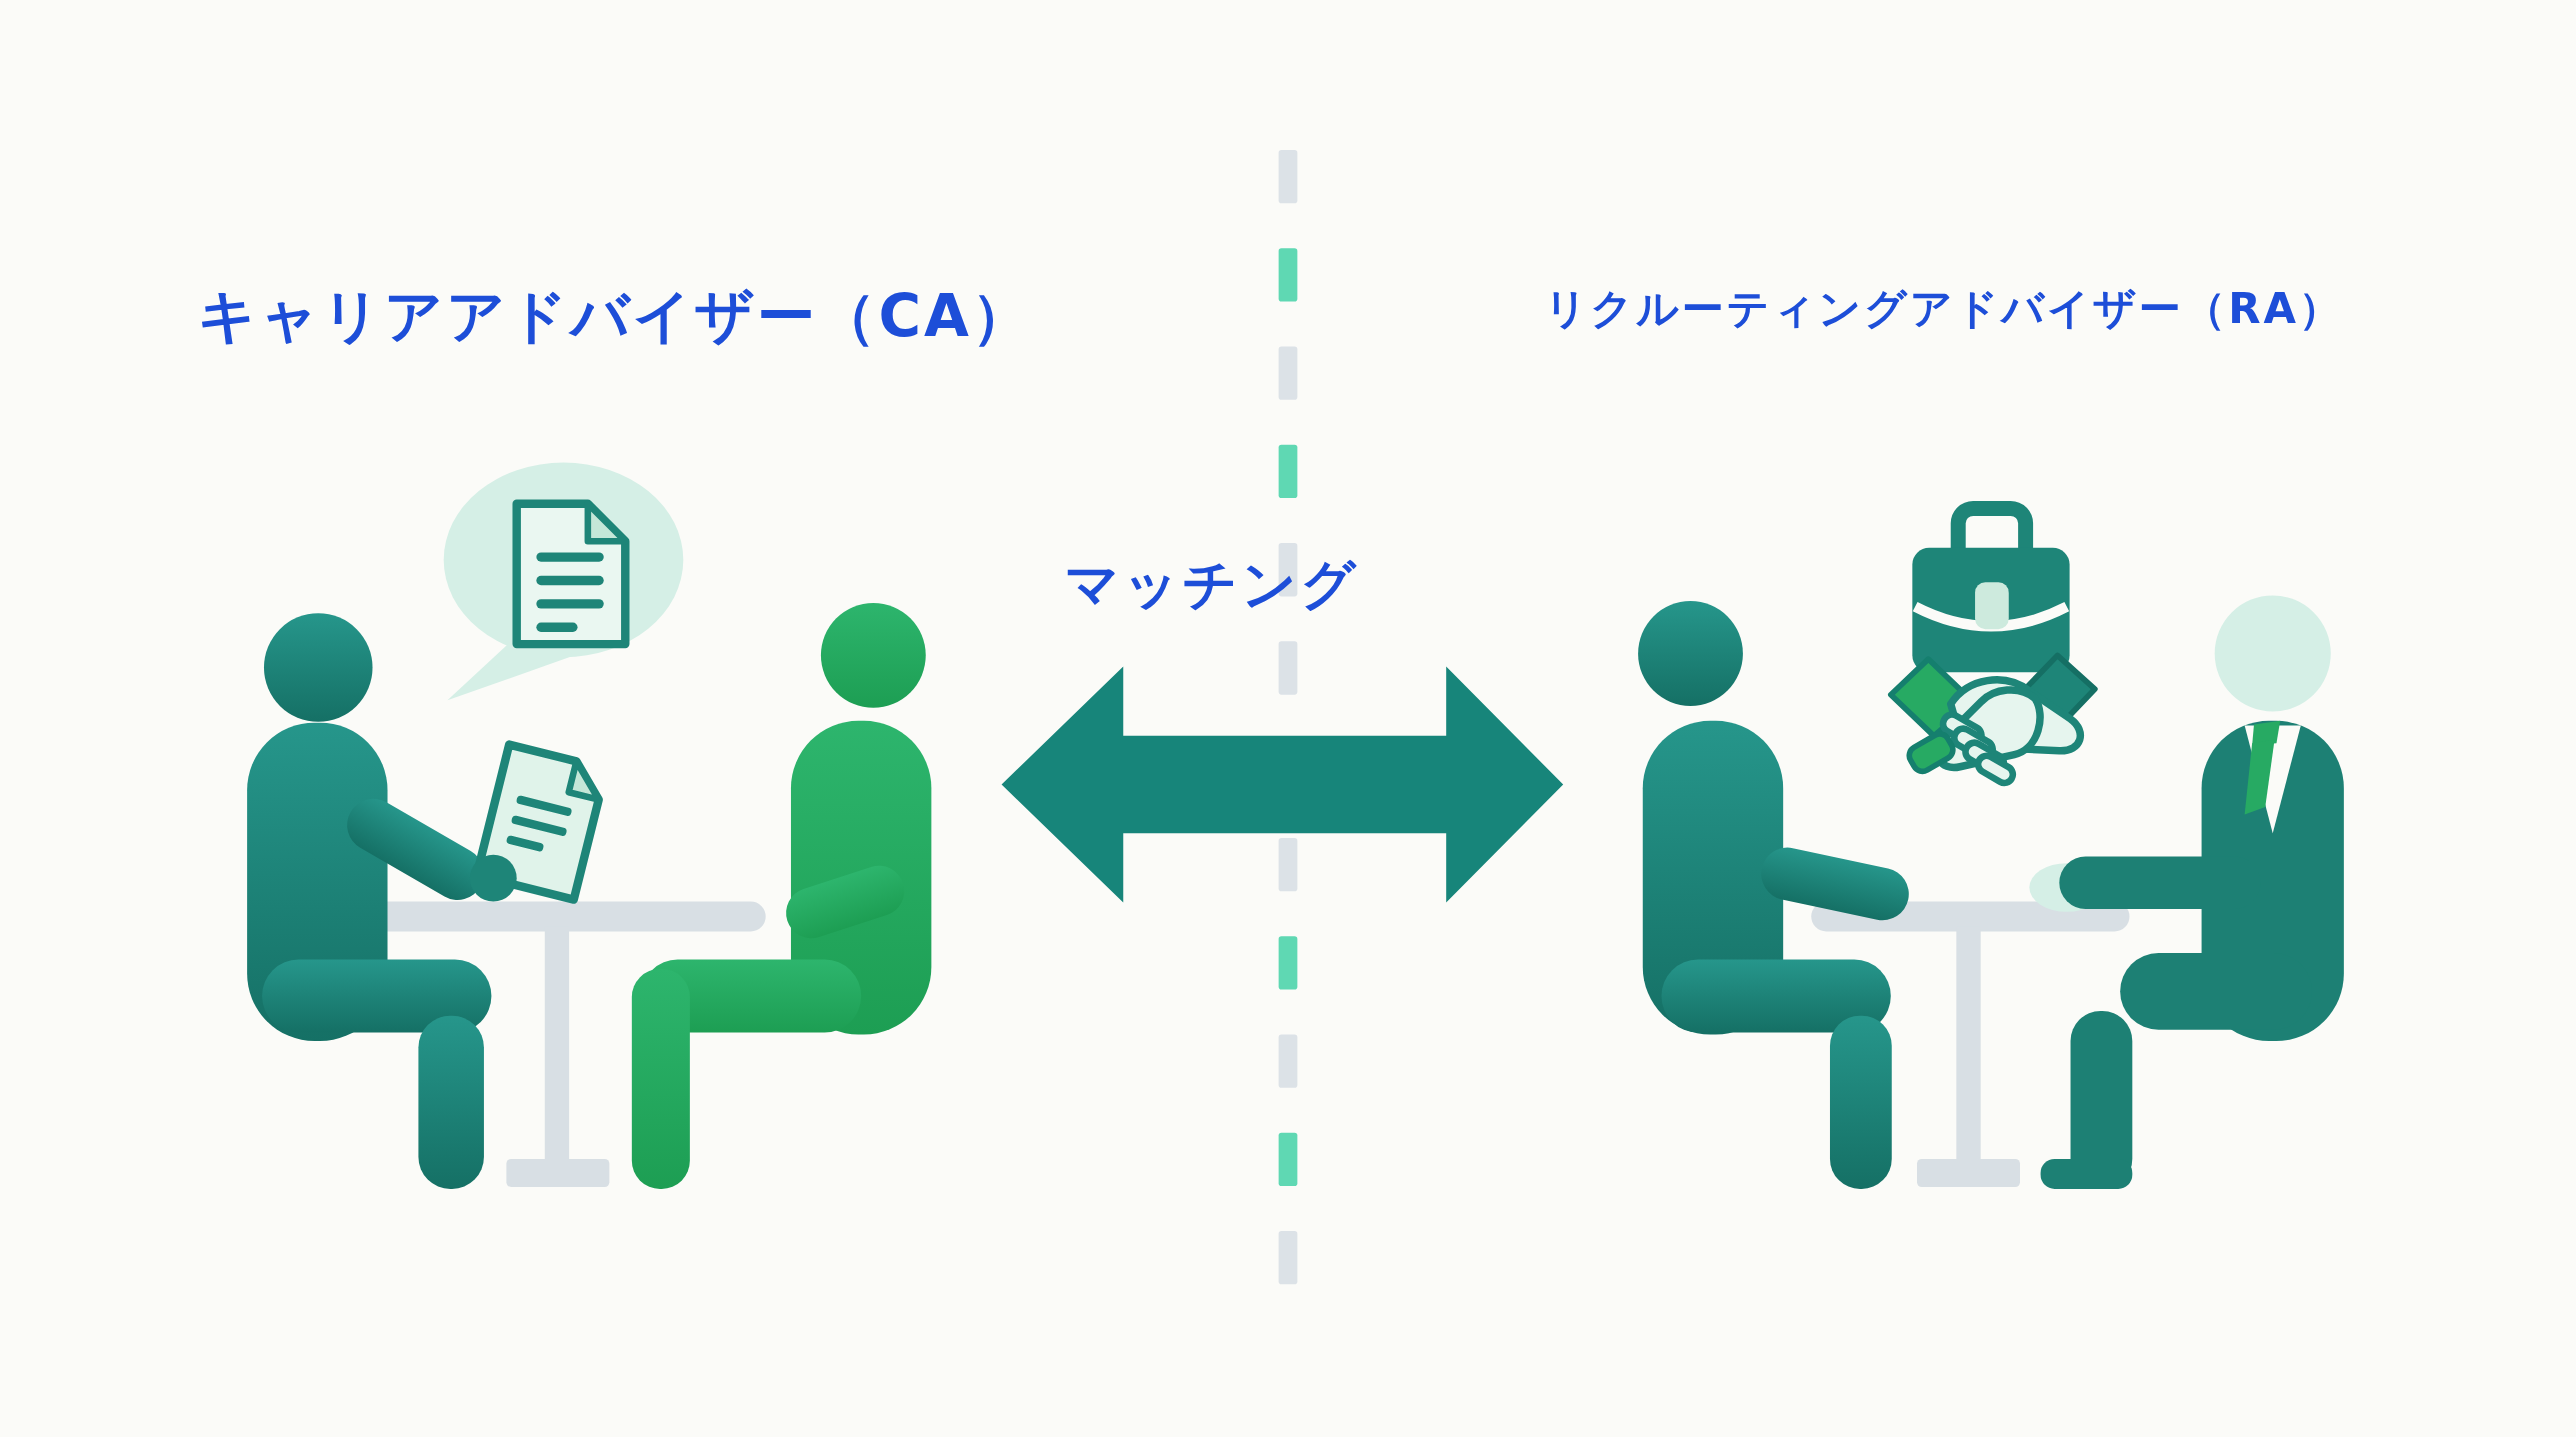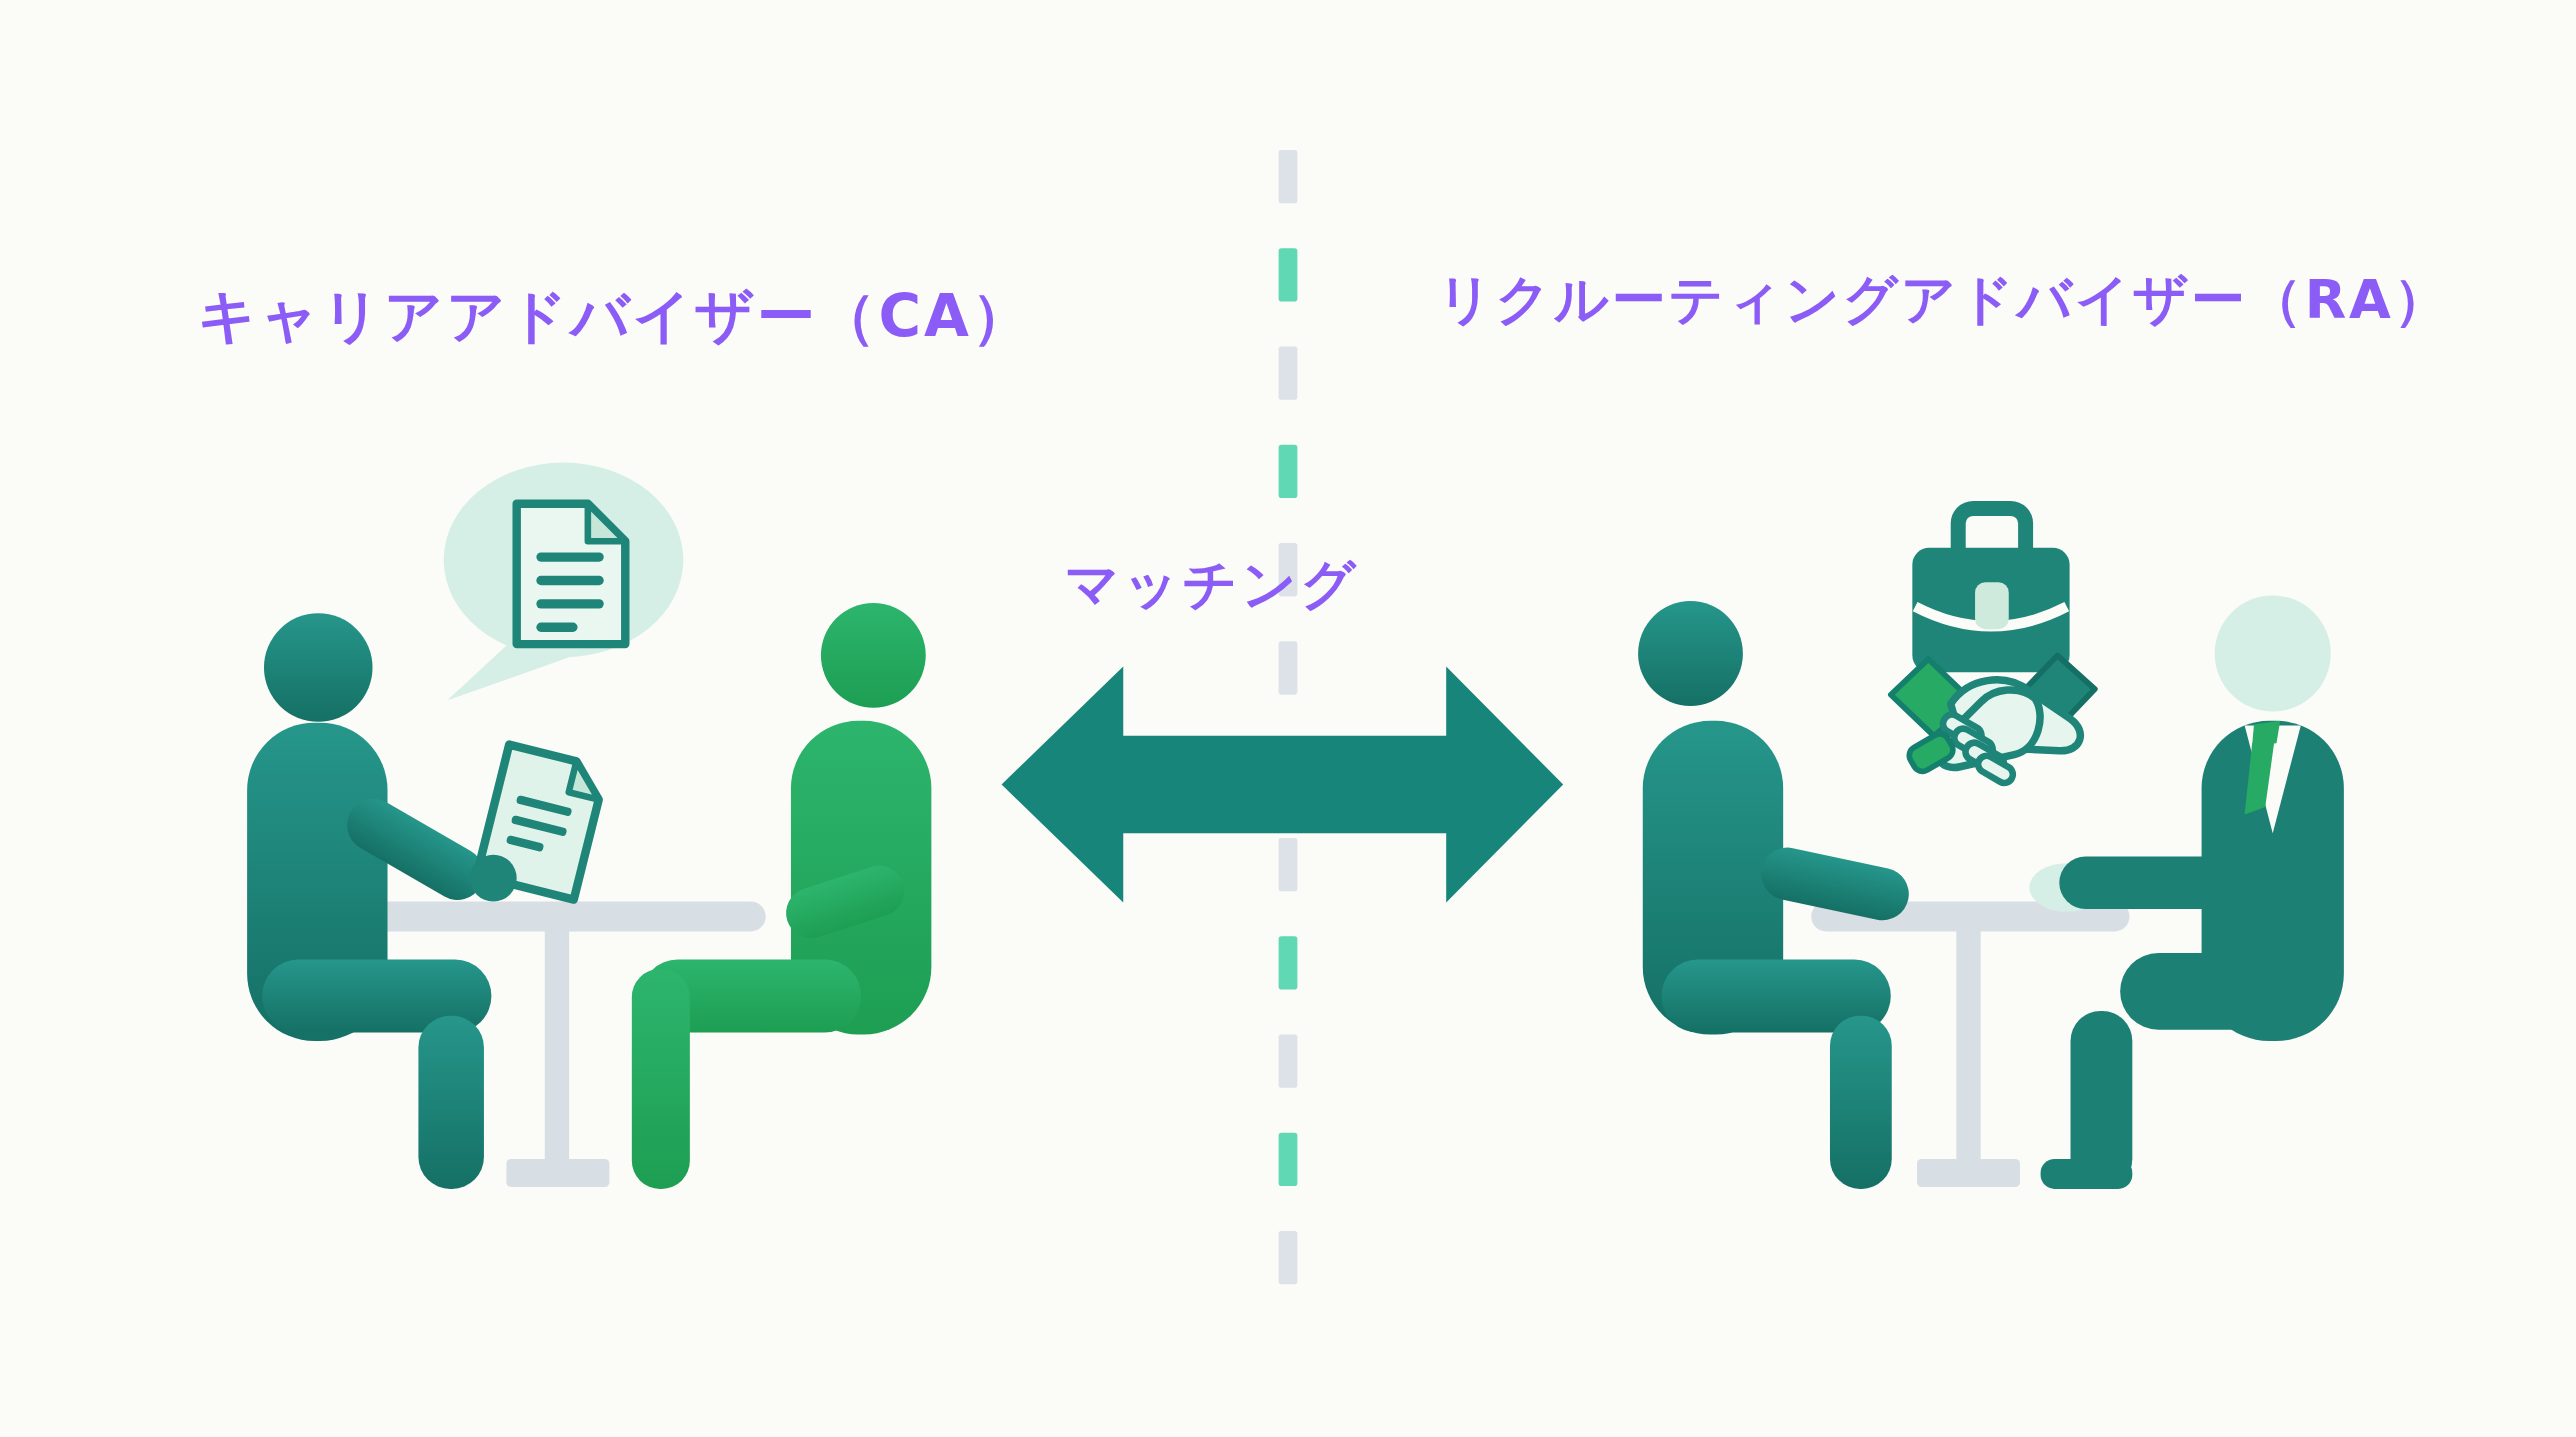--- a/index.html
+++ b/index.html
@@ -13,7 +13,7 @@
   .ttl{
     position:absolute;
     font-weight:bold;
-    color:#8b5cf6;
+    color:#1d4ed8;
     text-align:center;
     line-height:1;
     letter-spacing:2.8px;

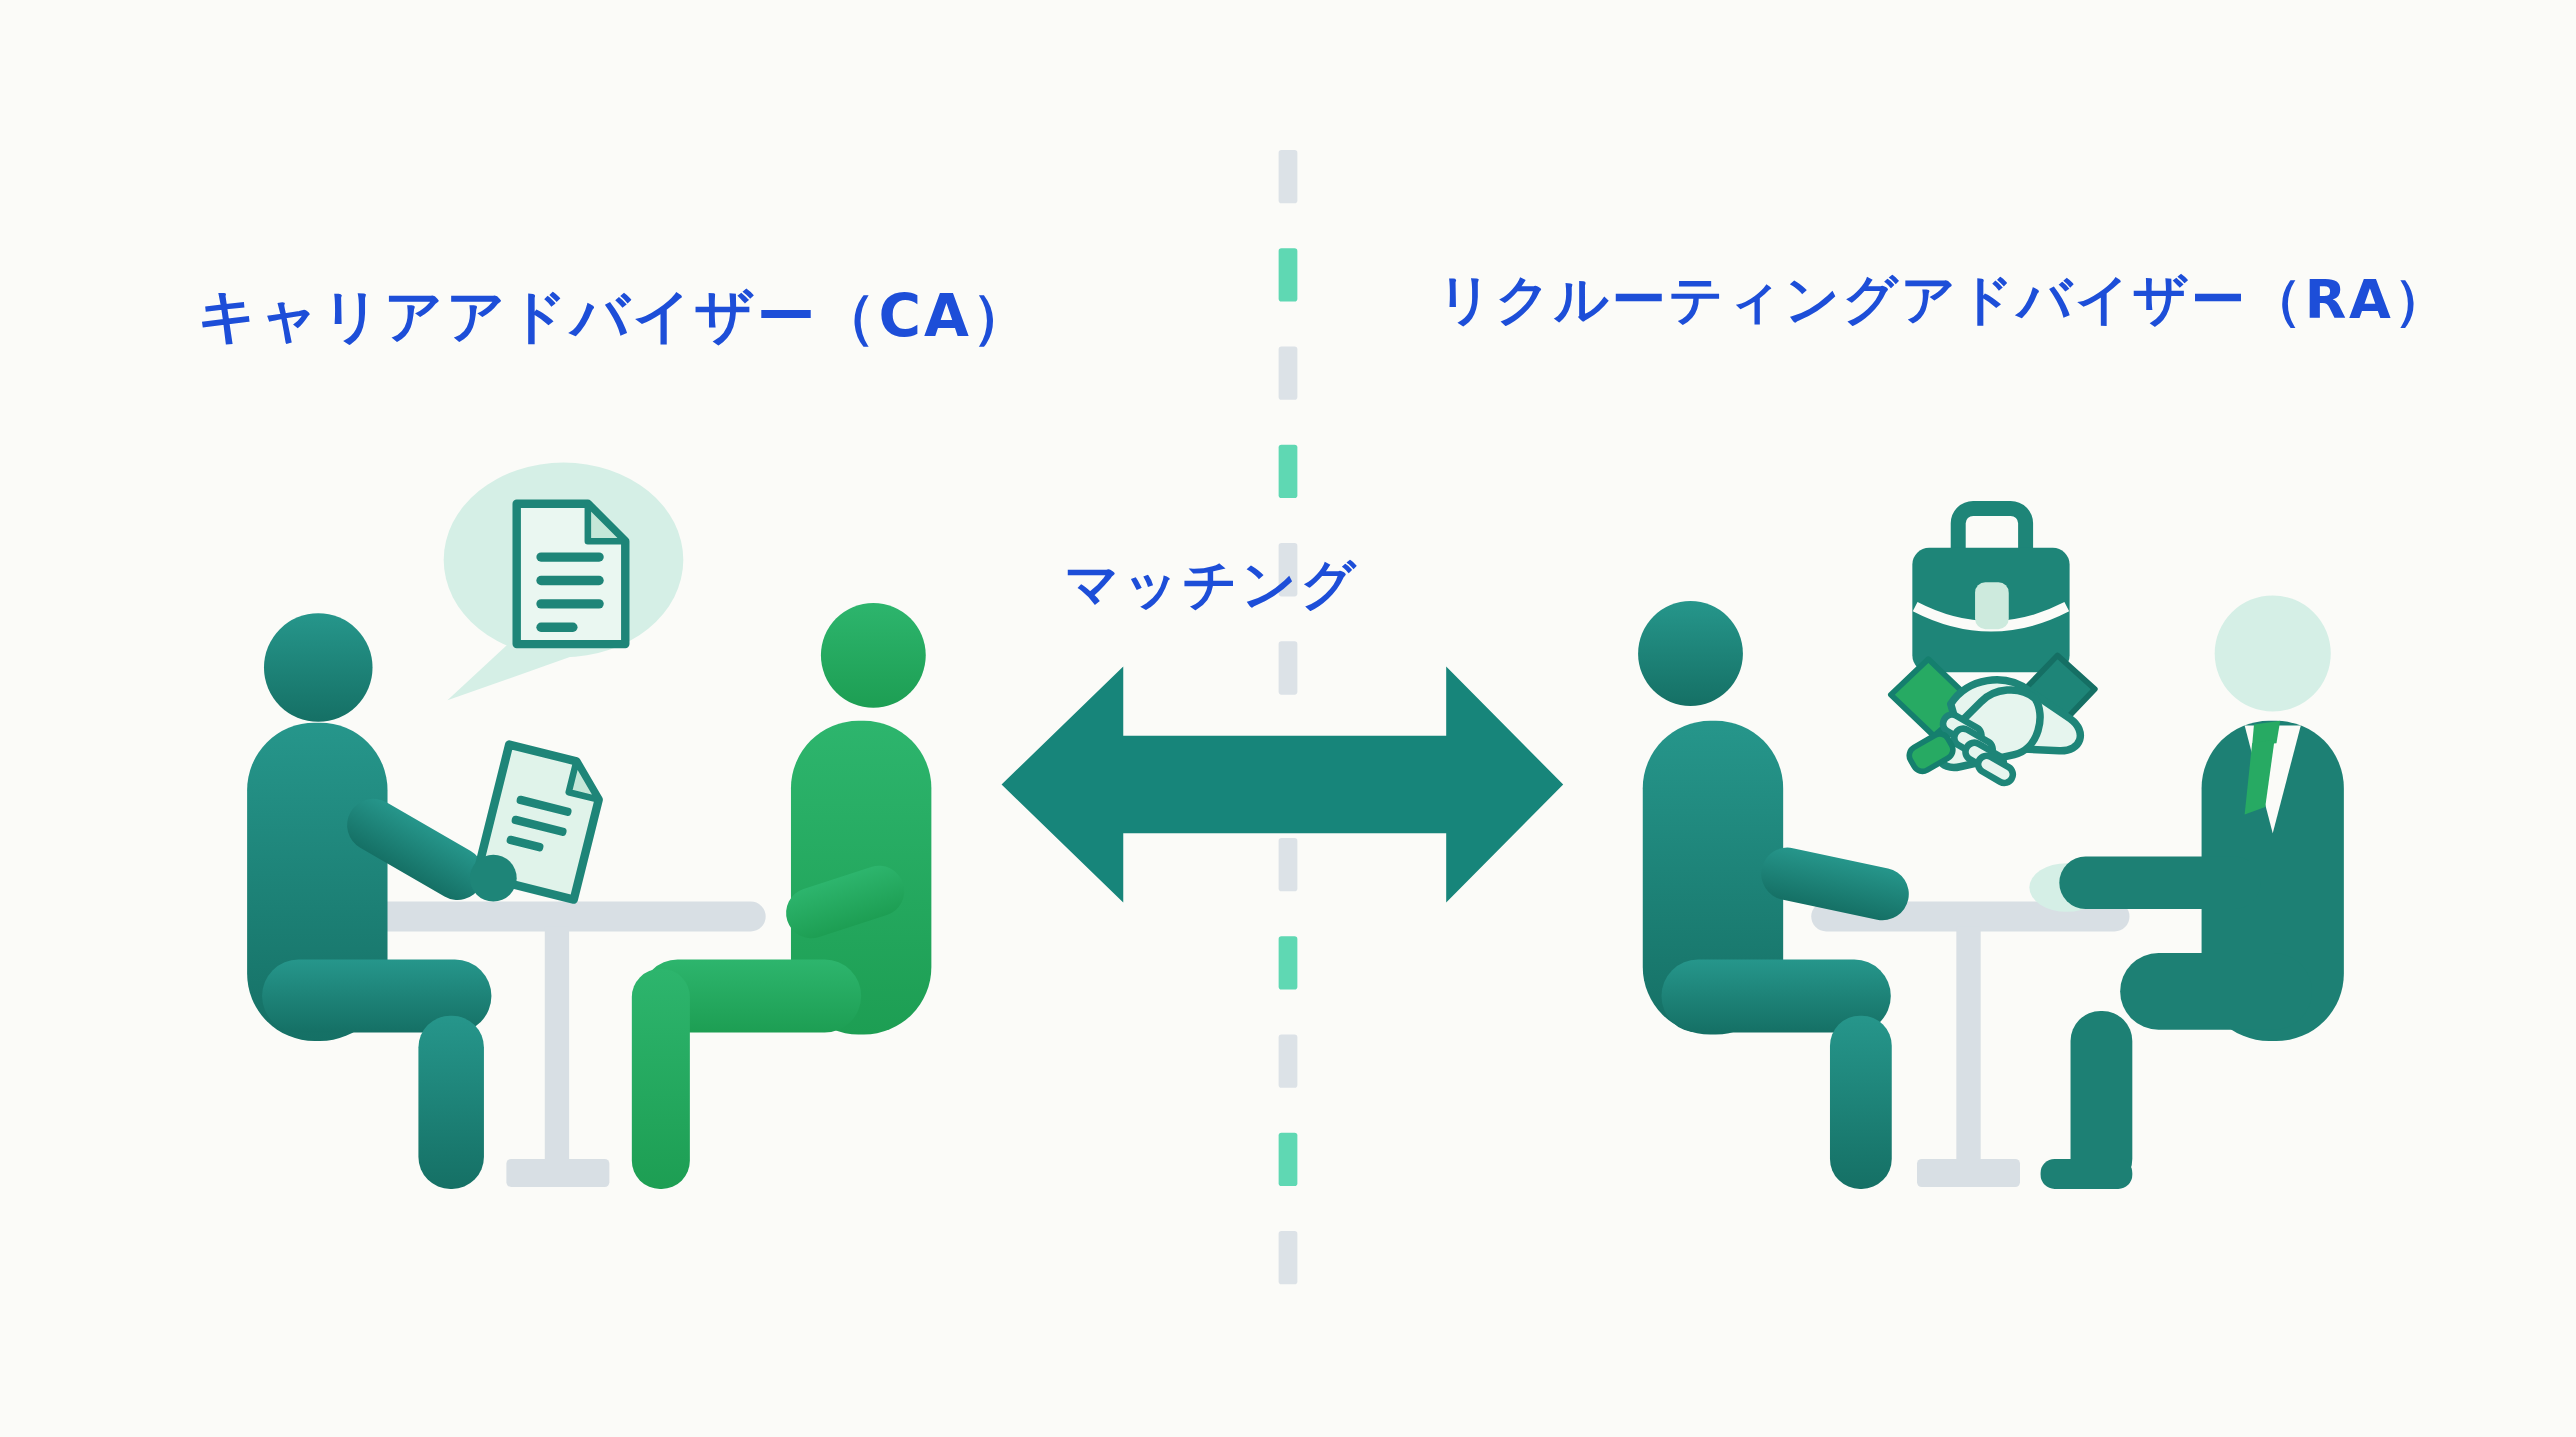--- a/index.html
+++ b/index.html
@@ -20,7 +20,7 @@
     white-space:nowrap;
   }
   #left-title{left:100px;top:287px;width:1030px;font-size:58px;}
-  #right-title{left:1429px;top:273px;width:1030px;font-size:54px;}
+  #right-title{left:1429px;top:288px;width:1030px;font-size:42px;}
   #matching-label{left:978px;top:558px;width:468px;font-size:54px;letter-spacing:3.7px;}
   svg{position:absolute;left:0;top:0;}
 </style>

